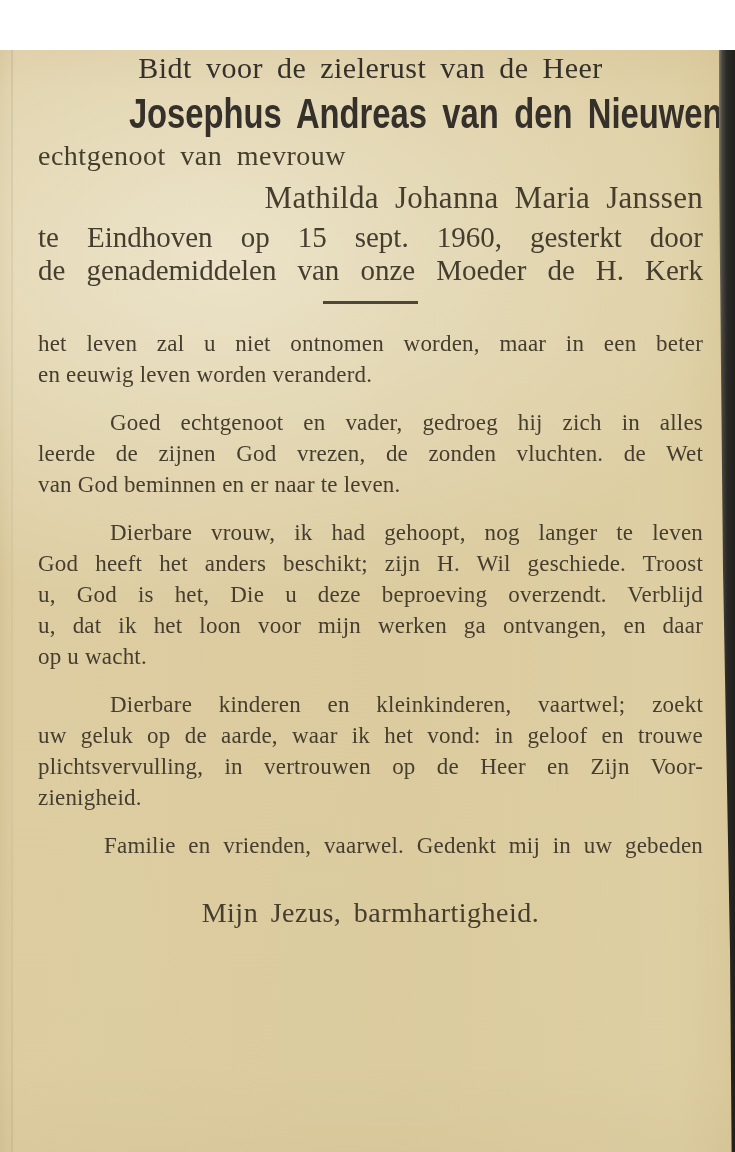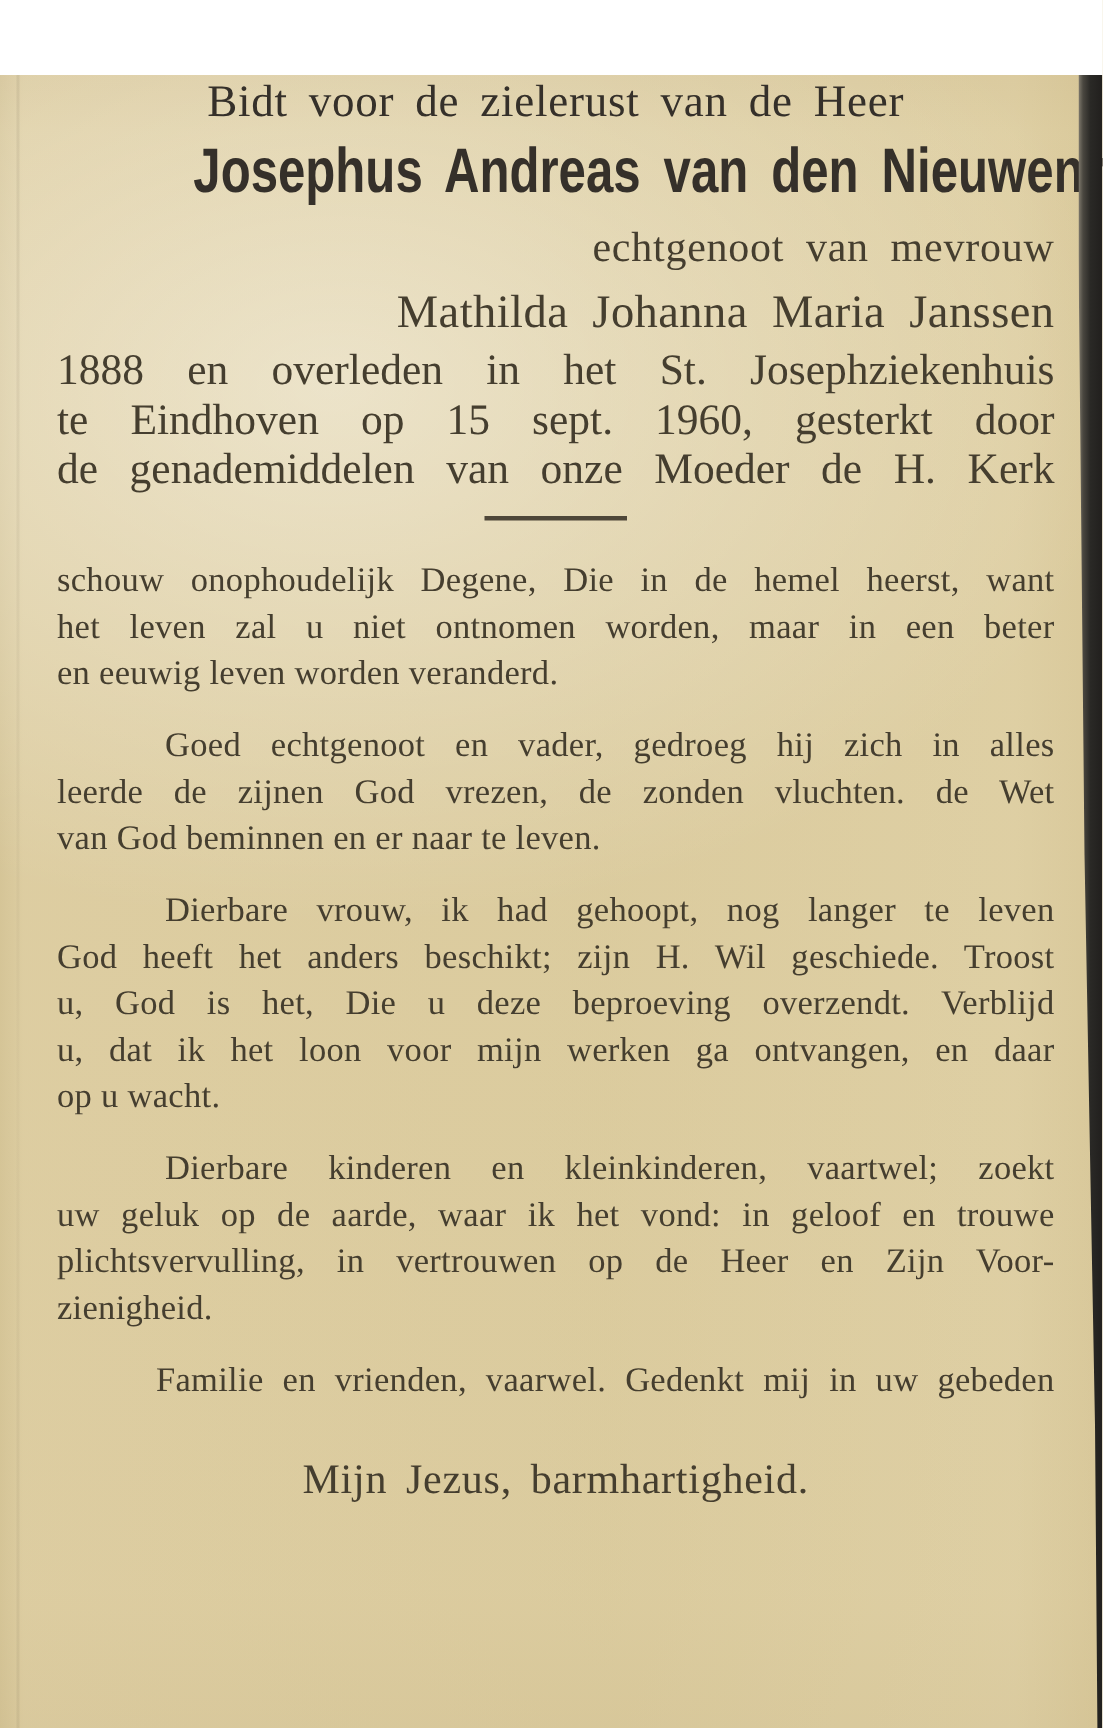--- a/index.html
+++ b/index.html
@@ -74,9 +74,8 @@
     word-spacing: 8px;
   }
   .relation {
-    margin-top: 10px;
     font-size: 28px; line-height: 34px;
-    text-align: right;
+    text-align: left;
     letter-spacing: 0.5px; word-spacing: 7px;
   }
   .spouse {

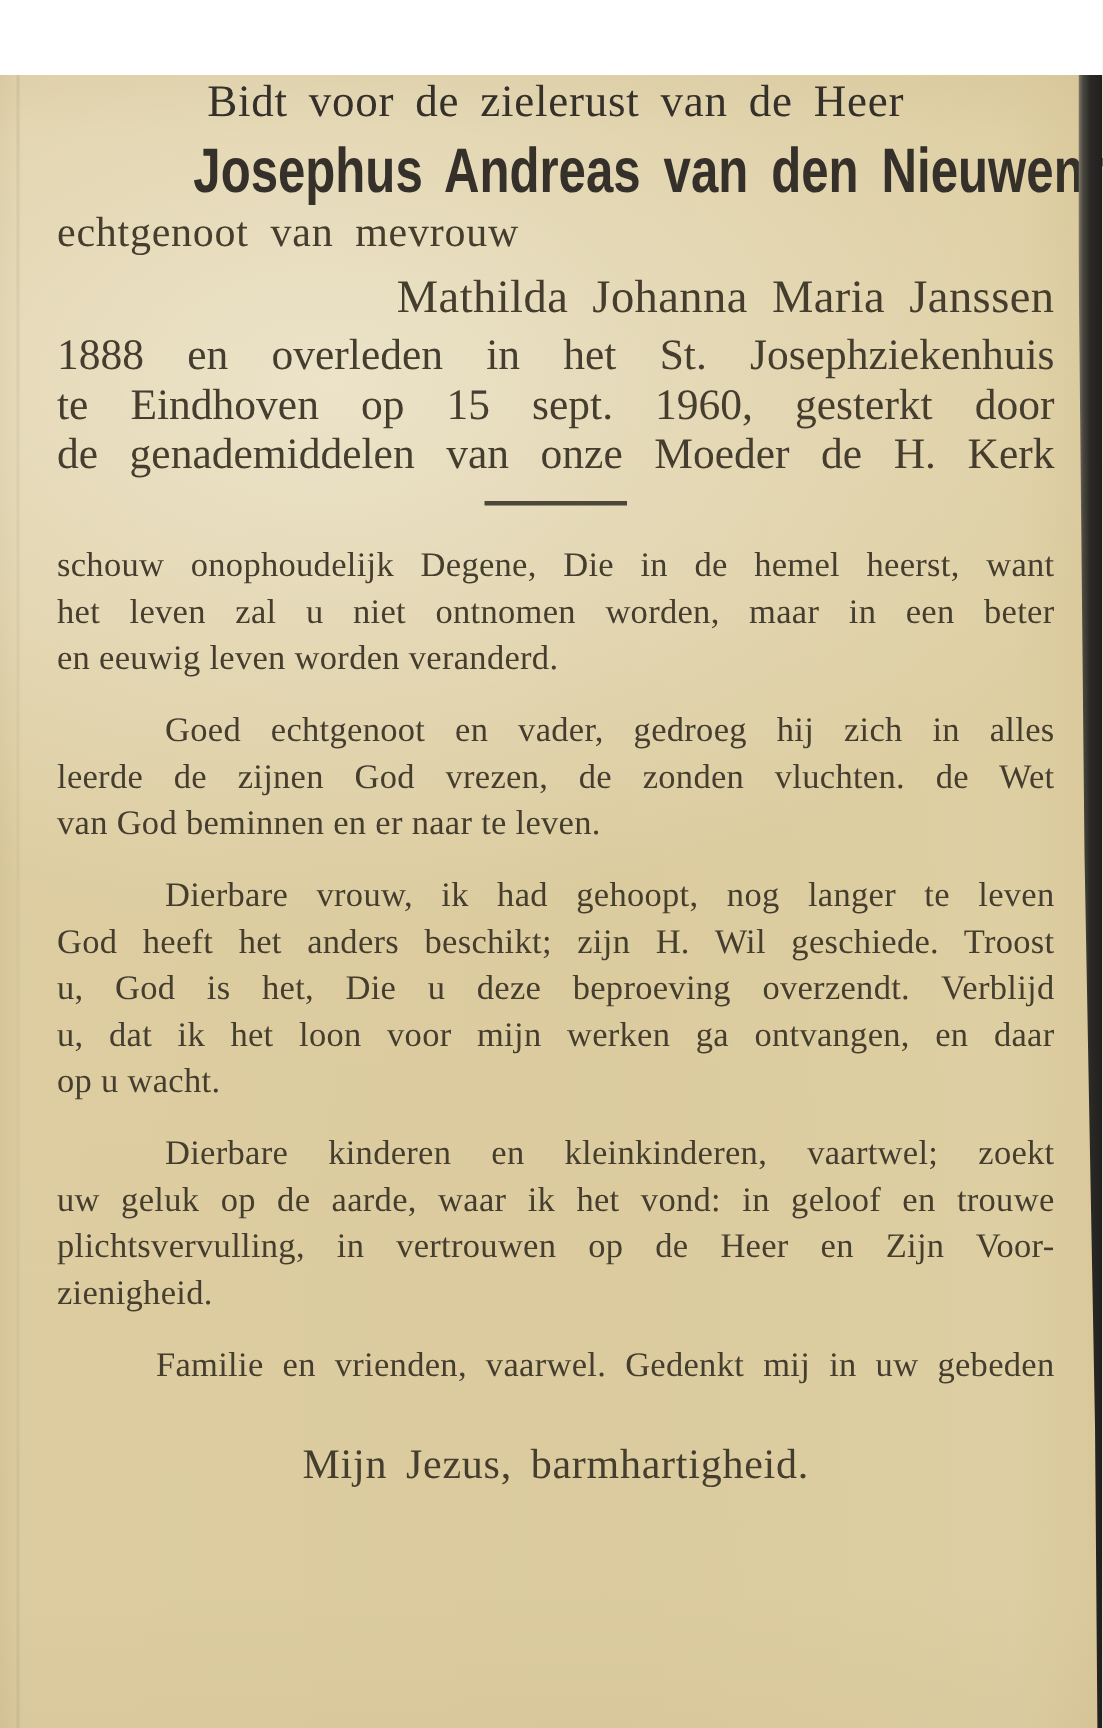--- a/index.html
+++ b/index.html
@@ -128,7 +128,6 @@
     <div class="spouse">Mathilda Johanna Maria Janssen</div>
 
     <div class="bio">
-      <span class="ln jl">1888 en overleden in het St. Josephziekenhuis</span>
       <span class="ln jl">te Eindhoven op 15 sept. 1960, gesterkt door</span>
       <span class="ln jl">de genademiddelen van onze Moeder de H. Kerk</span>
     </div>

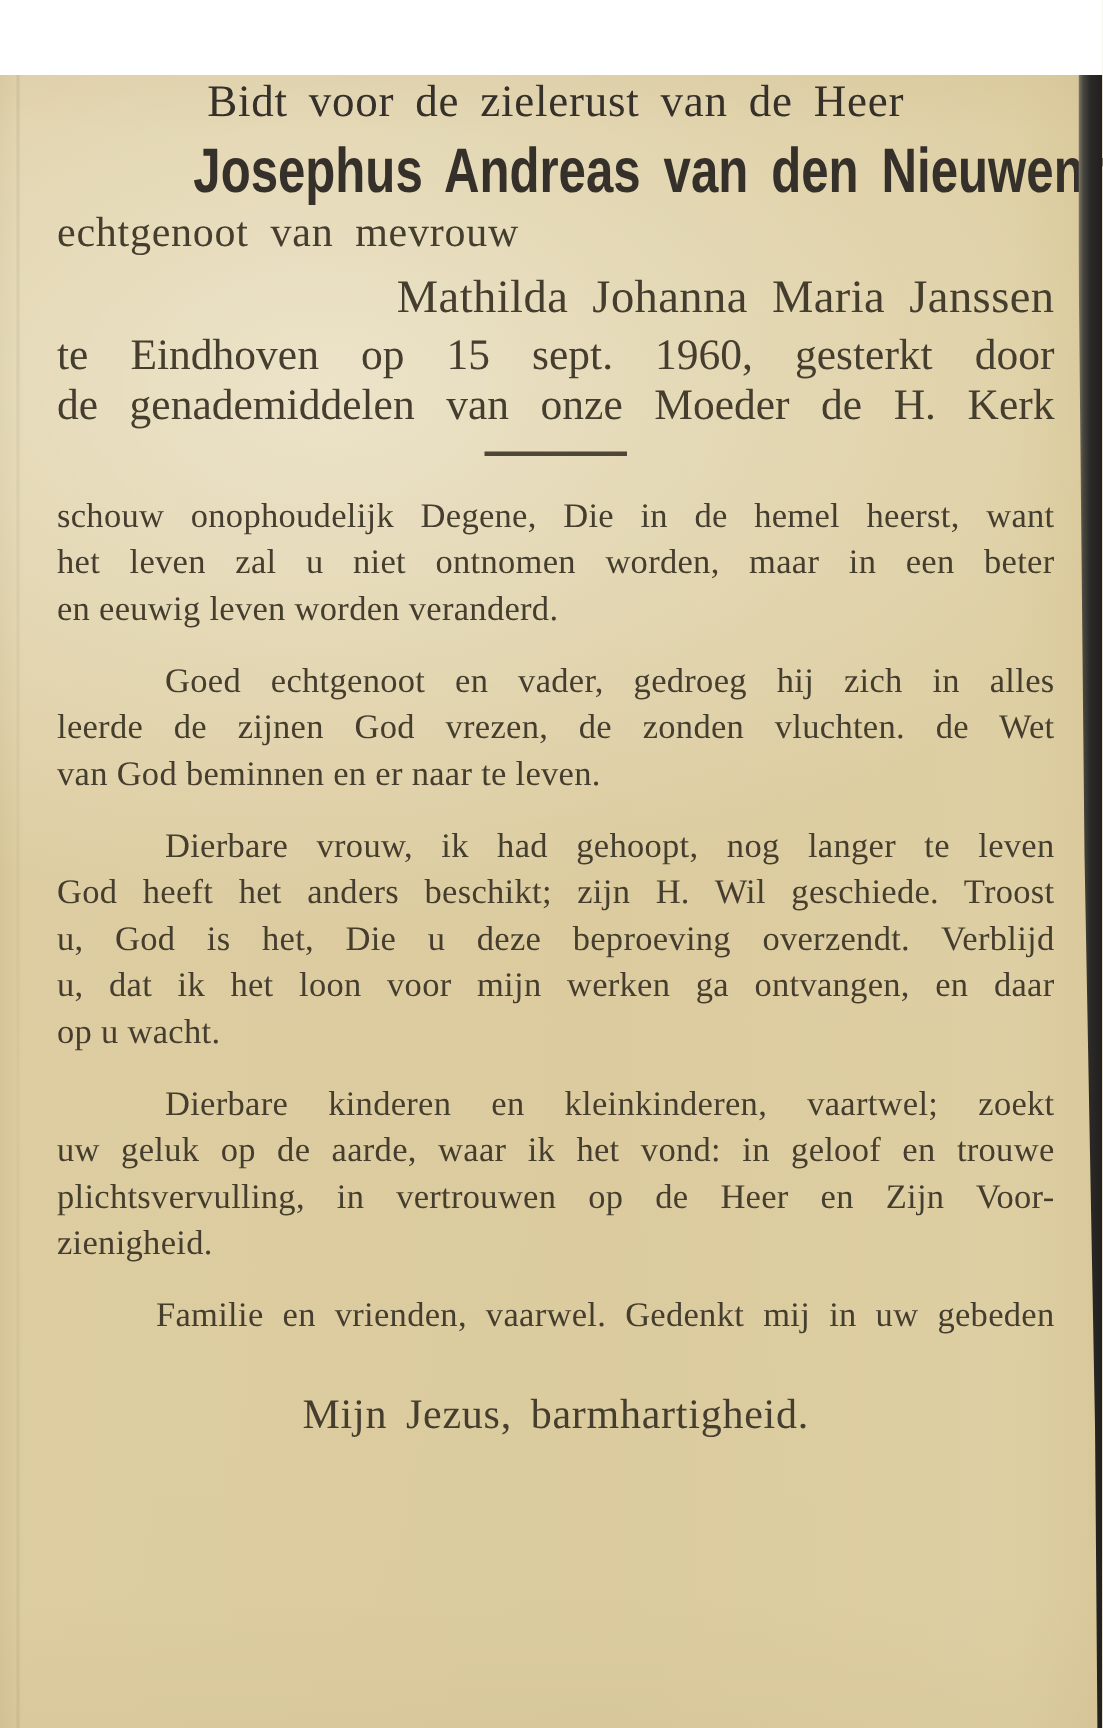--- a/index.html
+++ b/index.html
@@ -137,7 +137,6 @@
     <div class="paragraphs">
 
       <p class="par">
-        <span class="ln jl">schouw onophoudelijk Degene, Die in de hemel heerst, want</span>
         <span class="ln jl">het leven zal u niet ontnomen worden, maar in een beter</span>
         <span class="ln last">en eeuwig leven worden veranderd.</span>
       </p>

